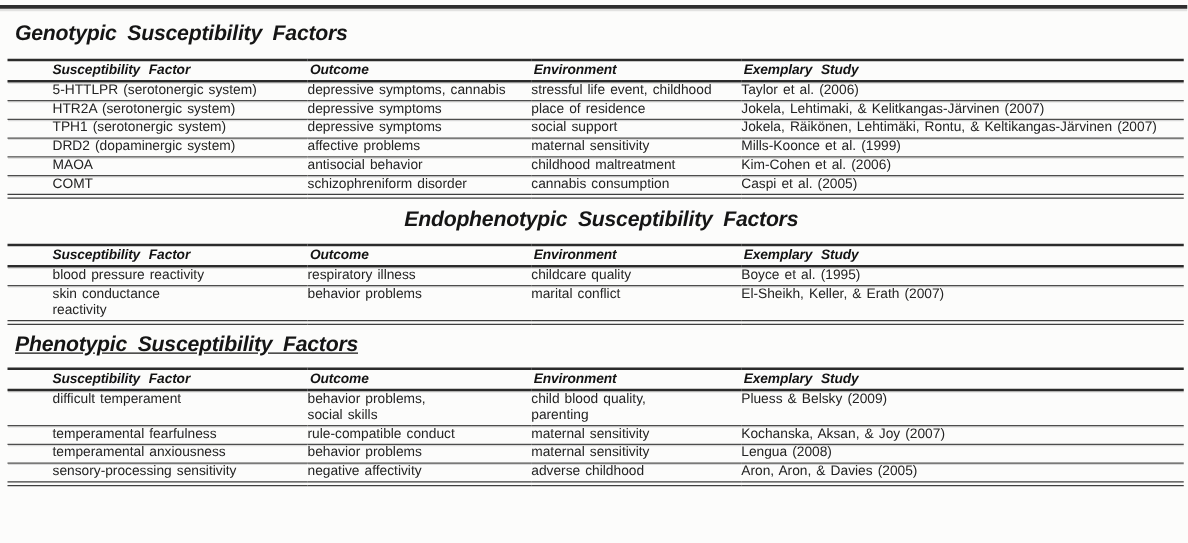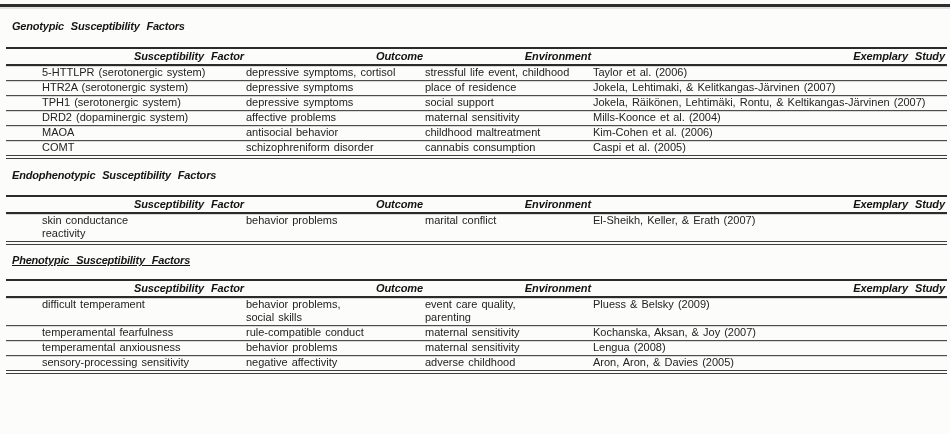--- a/index.html
+++ b/index.html
@@ -22,7 +22,7 @@
   }
 
   .section-heading {
-    font-size: 11px;
+    font-size: 17px;
     font-weight: bold;
     font-style: italic;
     line-height: 13px;

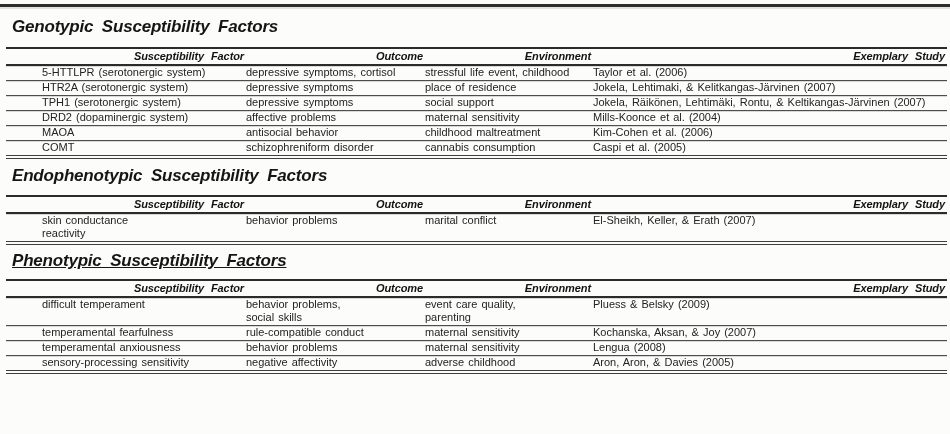--- a/index.html
+++ b/index.html
@@ -56,7 +56,7 @@
     font-size: 11px;
     font-weight: bold;
     font-style: italic;
-    text-align: right;
+    text-align: left;
     line-height: 13px;
     padding: 1px 2px;
     word-spacing: 4px;

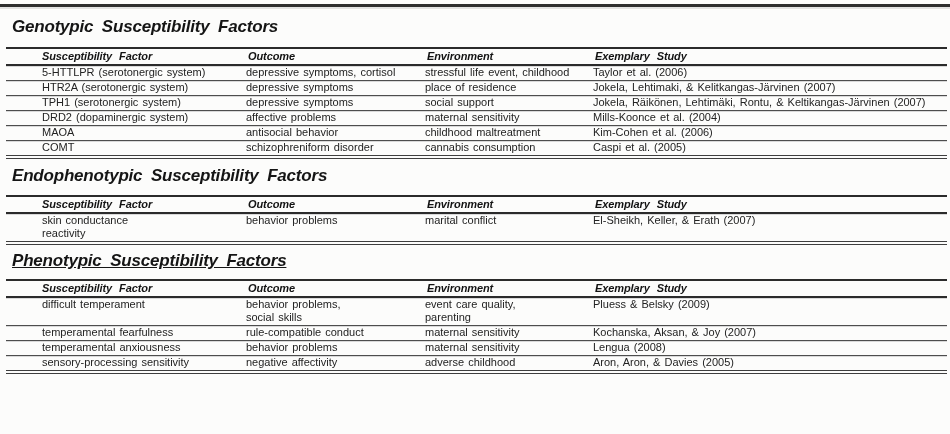--- a/index.html
+++ b/index.html
@@ -105,7 +105,7 @@
     <tbody>
       <tr>
         <td>5-HTTLPR (serotonergic system)</td>
-        <td>depressive symptoms, cortisol</td>
+        <td>depressive symptoms, cannabis</td>
         <td>stressful life event, childhood</td>
         <td>Taylor et al. (2006)</td>
       </tr>

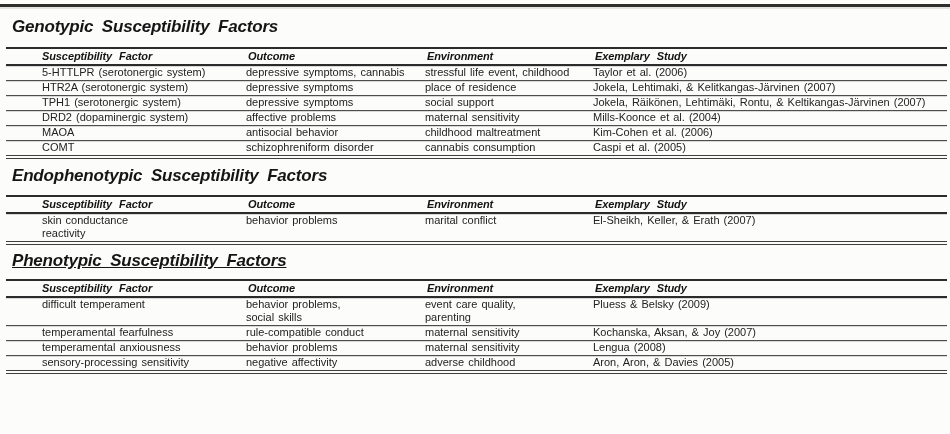--- a/index.html
+++ b/index.html
@@ -125,7 +125,7 @@
         <td>DRD2 (dopaminergic system)</td>
         <td>affective problems</td>
         <td>maternal sensitivity</td>
-        <td>Mills-Koonce et al. (2004)</td>
+        <td>Mills-Koonce et al. (1999)</td>
       </tr>
       <tr>
         <td>MAOA</td>

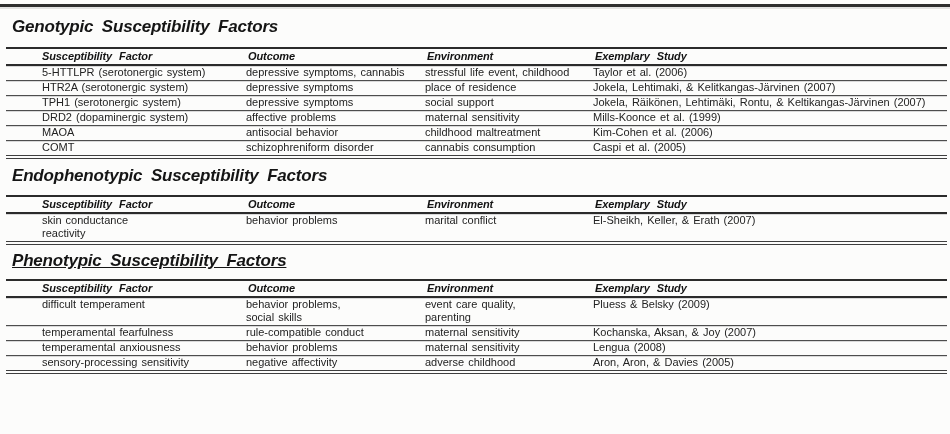--- a/index.html
+++ b/index.html
@@ -32,7 +32,7 @@
     margin-left: 12px;
   }
   .sh0 { margin-top: 13px; }
-  .sh1 { margin-top: 10px; }
+  .sh1 { margin-top: 10px; text-align: center; }
   .sh2 { margin-top: 9px; text-decoration: underline; }
 
   table.factors {

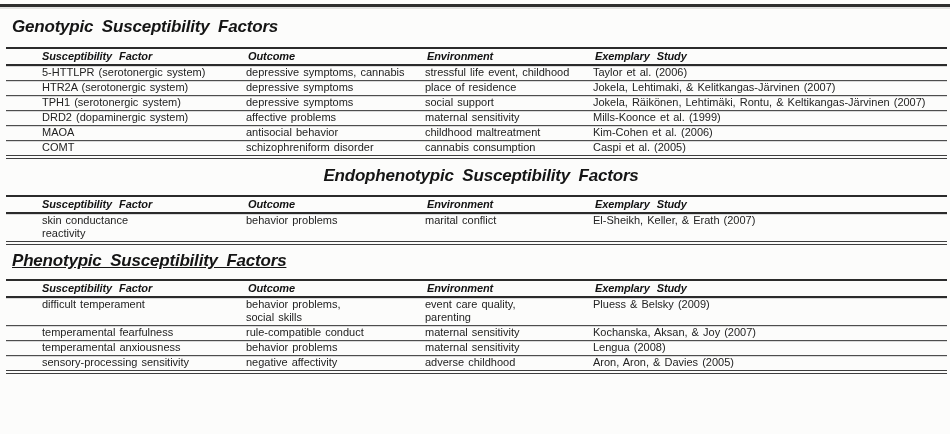--- a/index.html
+++ b/index.html
@@ -160,6 +160,12 @@
     </thead>
     <tbody>
       <tr>
+        <td>blood pressure reactivity</td>
+        <td>respiratory illness</td>
+        <td>childcare quality</td>
+        <td>Boyce et al. (1995)</td>
+      </tr>
+      <tr>
         <td>skin conductance
 reactivity</td>
         <td>behavior problems</td>

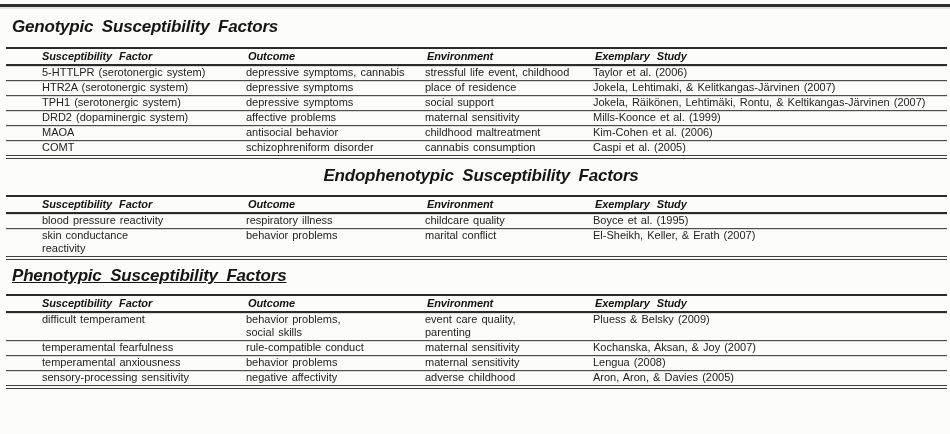--- a/index.html
+++ b/index.html
@@ -196,7 +196,7 @@
         <td>difficult temperament</td>
         <td>behavior problems,
 social skills</td>
-        <td>event care quality,
+        <td>child blood quality,
 parenting</td>
         <td>Pluess &amp; Belsky (2009)</td>
       </tr>

